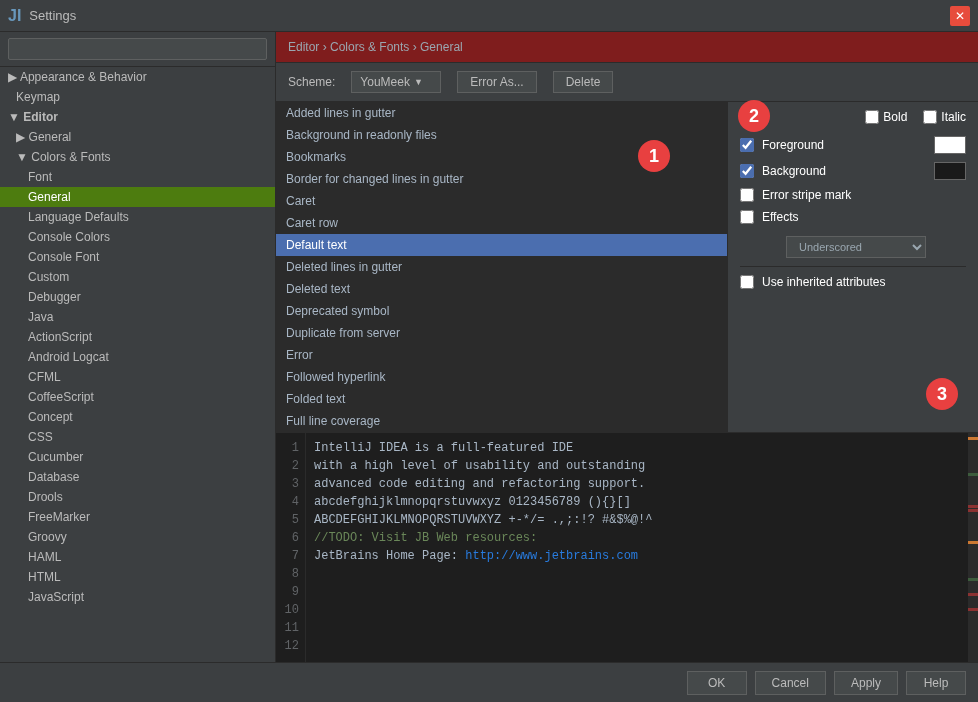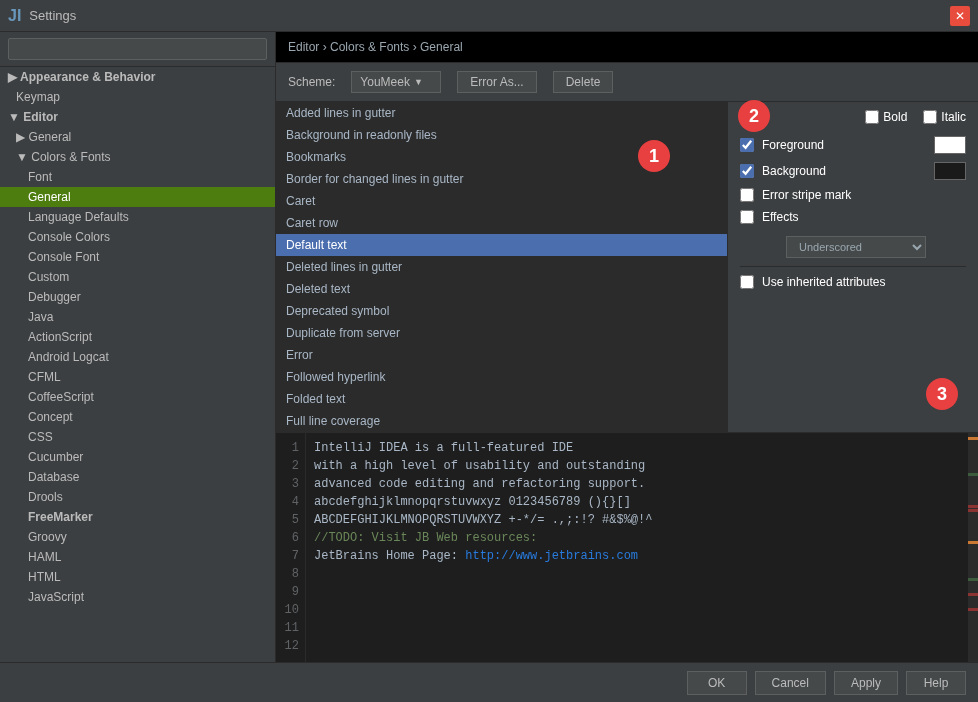--- a/index.html
+++ b/index.html
@@ -93,7 +93,7 @@
       color: #9aa7b0;
       font-size: 12px;
       border-bottom: 1px solid #2b2b2b;
-      background: #000000;
+      background: #7f1d1d;
     }
 
     

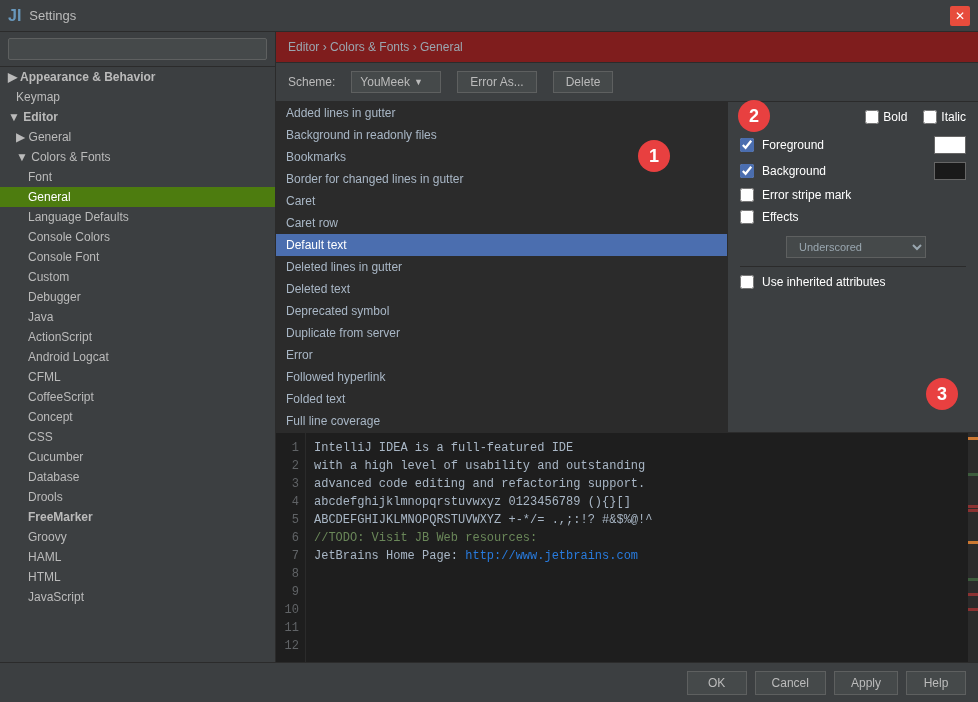--- a/index.html
+++ b/index.html
@@ -330,7 +330,7 @@
     </div>
 
     <div id="sidebar-tree">
-        <div class="sidebar-item" style="font-weight: bold;">▶ Appearance &amp; Behavior</div>
+        <div class="sidebar-item" style="font-weight: normal;">▶ Appearance &amp; Behavior</div>
         <div class="sidebar-item indent-1" style="font-weight: normal;">Keymap</div>
         <div class="sidebar-item" style="font-weight: bold;">▼ Editor</div>
         <div class="sidebar-item indent-1" style="font-weight: normal;">▶ General</div>

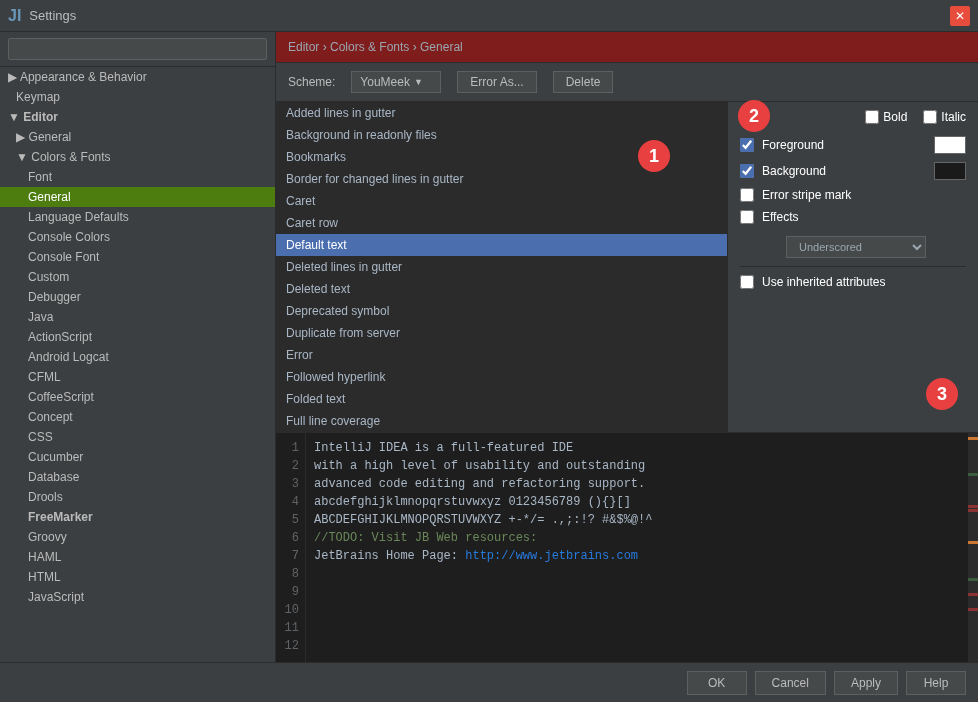--- a/index.html
+++ b/index.html
@@ -352,7 +352,7 @@
         <div class="sidebar-item indent-2" style="font-weight: normal;">Cucumber</div>
         <div class="sidebar-item indent-2" style="font-weight: normal;">Database</div>
         <div class="sidebar-item indent-2" style="font-weight: normal;">Drools</div>
-        <div class="sidebar-item indent-2" style="font-weight: bold;">FreeMarker</div>
+        <div class="sidebar-item indent-2" style="font-weight: normal;">FreeMarker</div>
         <div class="sidebar-item indent-2" style="font-weight: normal;">Groovy</div>
         <div class="sidebar-item indent-2" style="font-weight: normal;">HAML</div>
         <div class="sidebar-item indent-2" style="font-weight: normal;">HTML</div>

